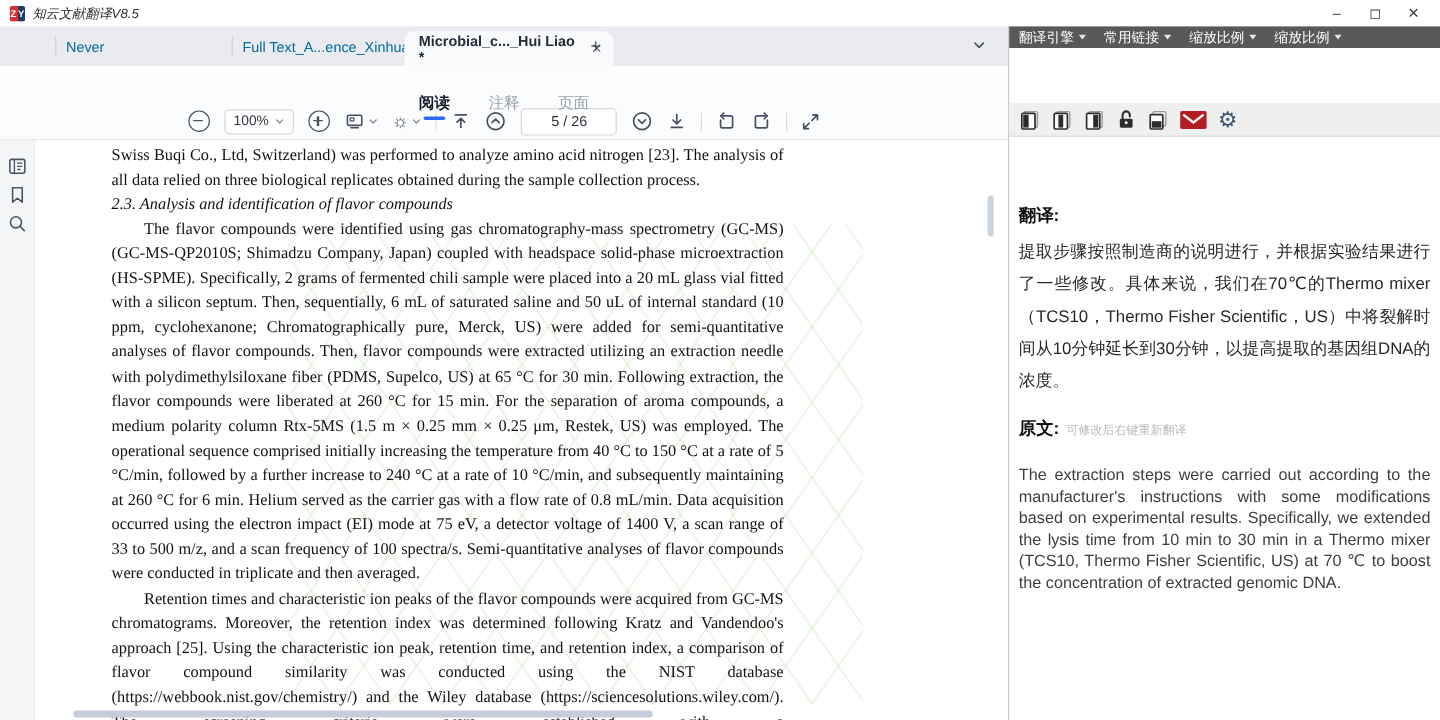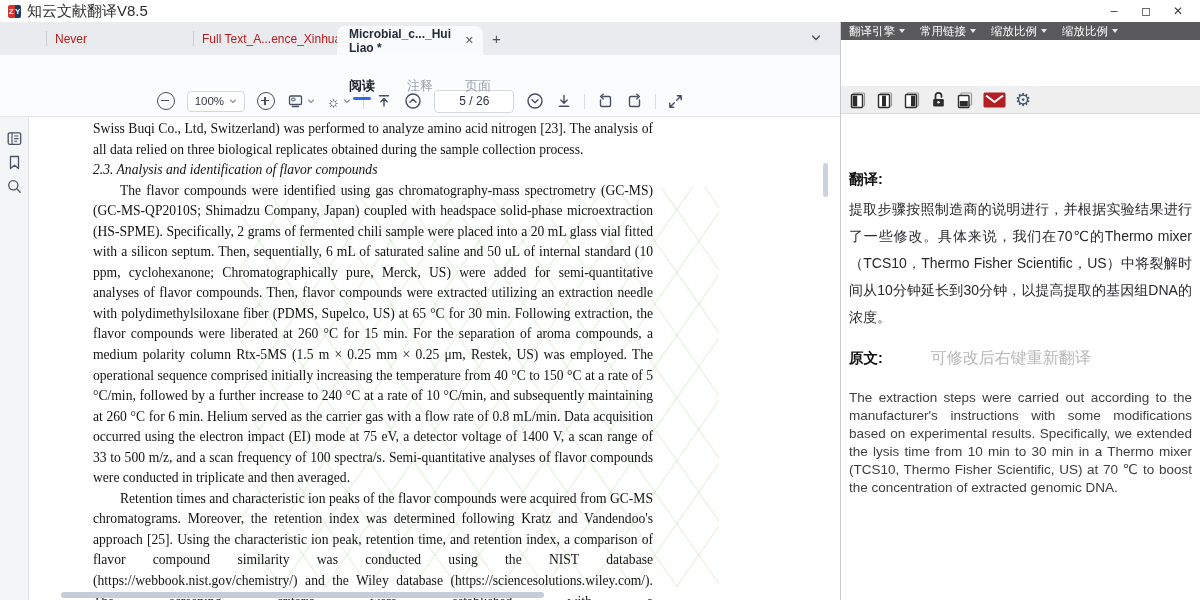--- a/index.html
+++ b/index.html
@@ -13,7 +13,7 @@
   .logo span { width:50%; height:100%; color:#fff; font-size:8px; font-weight:bold; display:flex; align-items:center; justify-content:center; }
   .logo .lz { background:#d6322e; }
   .logo .ly { background:#1d3b66; }
-  .app-title { margin-left:6px; font-size:15px; color:#2c2c2c; }
+  .app-title { margin-left:6px; font-size:11px; color:#2c2c2c;font-style:italic; }
   .win-controls { margin-left:auto; display:flex; align-items:center; }
   .win-btn { width:32px; text-align:center; font-size:12px; color:#3a3a3a; cursor:default; line-height:22px; }
 

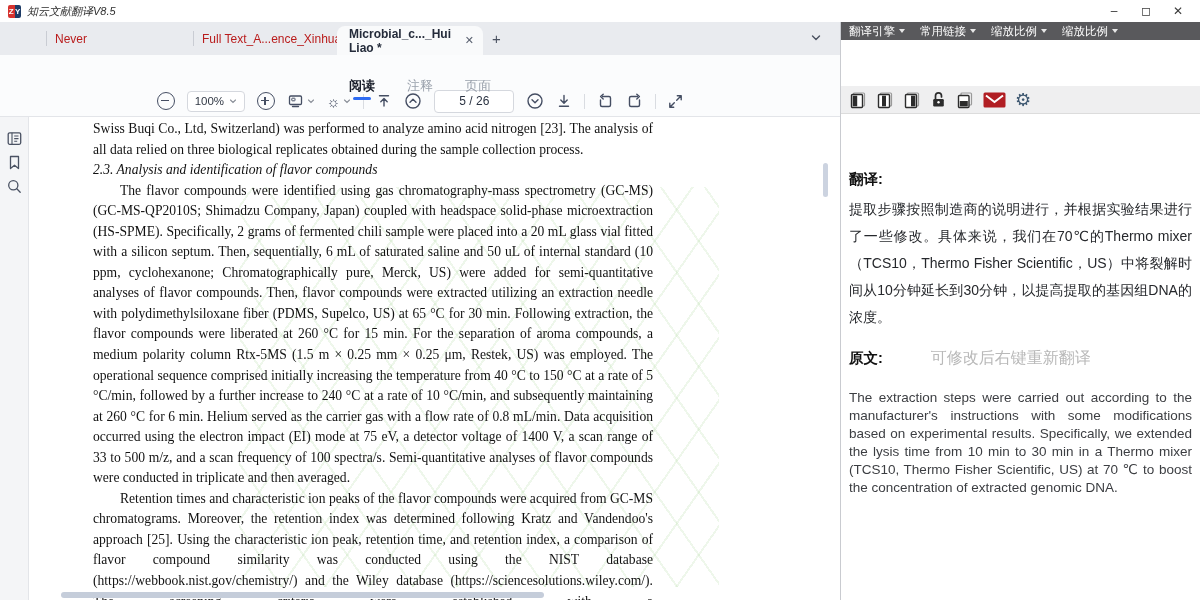--- a/index.html
+++ b/index.html
@@ -24,7 +24,7 @@
   
   .tabstrip { height:33px; background:#e9ebef; position:relative; flex:none; }
   .tab-sep { position:absolute; top:9px; width:1px; height:15px; background:#c9ccd3; }
-  .tab-plain { position:absolute; top:0; height:33px; display:flex; align-items:center; font-size:12px; color:#b91c1c; cursor:default; }
+  .tab-plain { position:absolute; top:0; height:33px; display:flex; align-items:center; font-size:12px; color:#0369a1; cursor:default; }
   .tab-active { position:absolute; left:337px; top:4px; height:29px; width:146px; background:#f9fafb; border-radius:8px 8px 0 0; display:flex; align-items:center; justify-content:space-between; padding:0 9px 0 12px; font-size:12px; color:#242b3a; font-weight:600; }
   .tab-close { font-size:11px; color:#5a6170; font-weight:400; margin-left:6px; }
   .tab-new { position:absolute; left:492px; top:0; height:33px; display:flex; align-items:center; font-size:15px; color:#4a5160; }

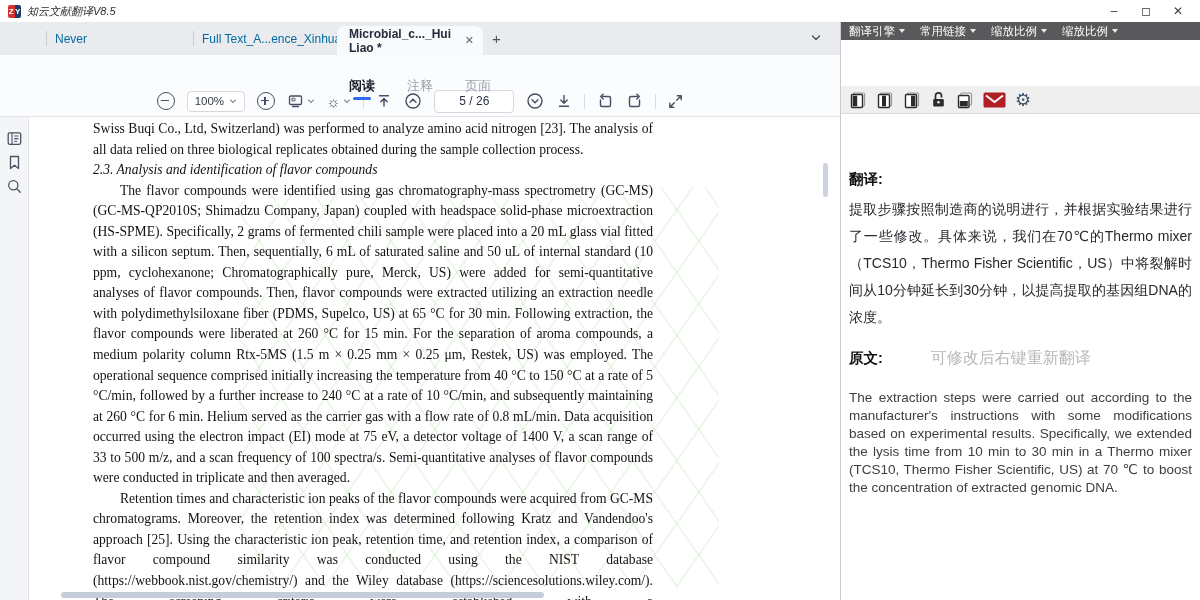--- a/index.html
+++ b/index.html
@@ -25,7 +25,7 @@
   .tabstrip { height:33px; background:#e9ebef; position:relative; flex:none; }
   .tab-sep { position:absolute; top:9px; width:1px; height:15px; background:#c9ccd3; }
   .tab-plain { position:absolute; top:0; height:33px; display:flex; align-items:center; font-size:12px; color:#0369a1; cursor:default; }
-  .tab-active { position:absolute; left:337px; top:4px; height:29px; width:146px; background:#f9fafb; border-radius:8px 8px 0 0; display:flex; align-items:center; justify-content:space-between; padding:0 9px 0 12px; font-size:12px; color:#242b3a; font-weight:600; }
+  .tab-active { position:absolute; left:337px; top:4px; height:29px; width:174px; background:#f9fafb; border-radius:8px 8px 0 0; display:flex; align-items:center; justify-content:space-between; padding:0 9px 0 12px; font-size:12px; color:#242b3a; font-weight:600; }
   .tab-close { font-size:11px; color:#5a6170; font-weight:400; margin-left:6px; }
   .tab-new { position:absolute; left:492px; top:0; height:33px; display:flex; align-items:center; font-size:15px; color:#4a5160; }
   .tab-chevron { position:absolute; left:810px; top:10px; }

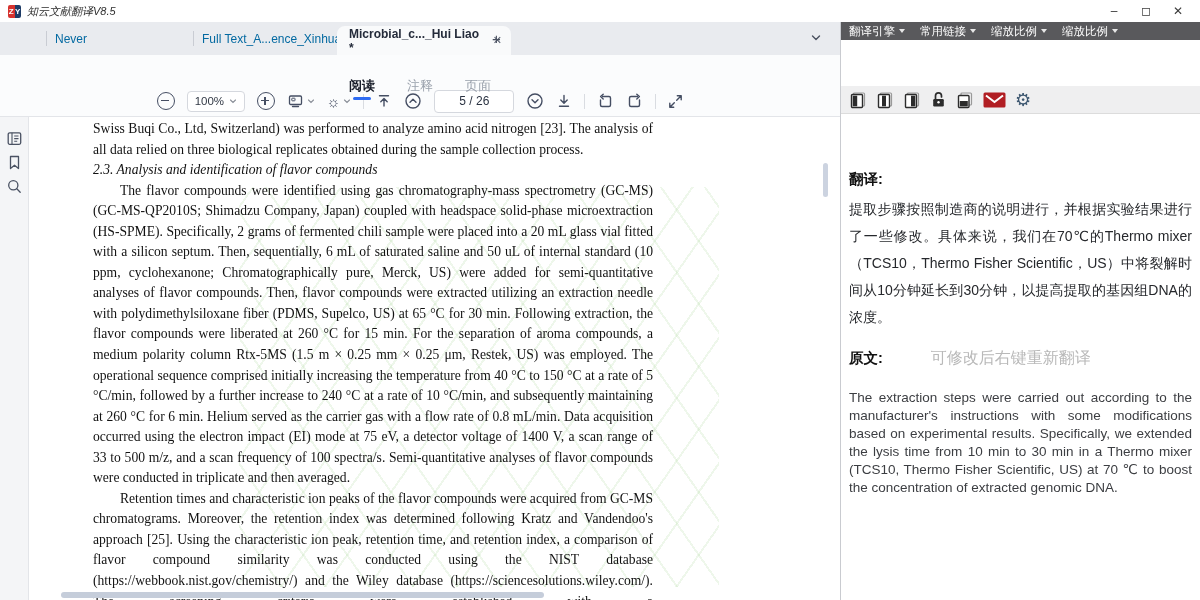--- a/index.html
+++ b/index.html
@@ -80,7 +80,7 @@
   .trans-text { font-size:14px; line-height:27px; color:#26282c; text-align:justify; }
   .orig-row { margin-top:17px; display:flex; align-items:baseline; gap:6px; }
   .orig-label { font-size:14.5px; font-weight:bold; color:#101010; }
-  .orig-hint { font-size:16px; color:#b9b9b9;margin-left:42px; }
+  .orig-hint { font-size:10px; color:#b9b9b9; }
   .orig-text { margin-top:20px; font-size:13.5px; line-height:18px; color:#3c3e42; text-align:justify; }
   svg.ic { display:block; }
 </style>

